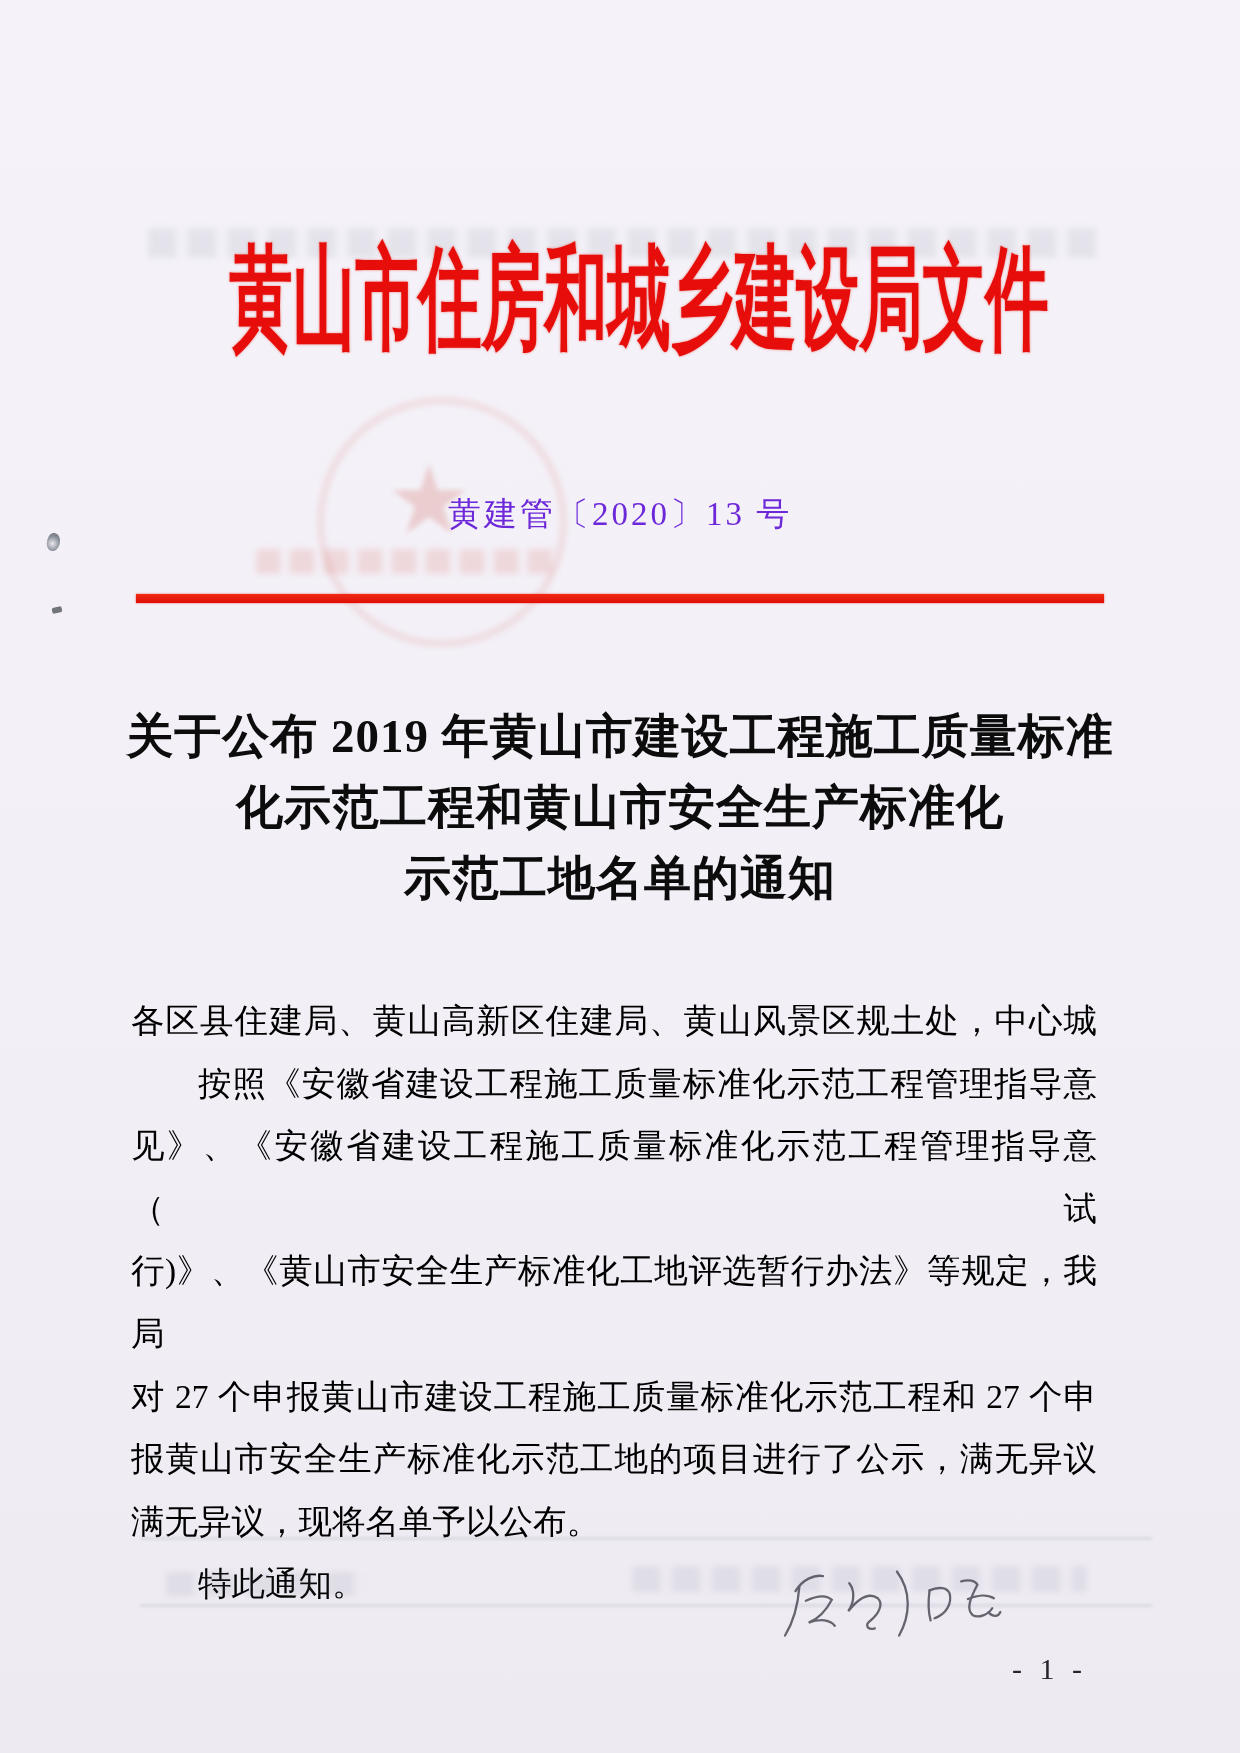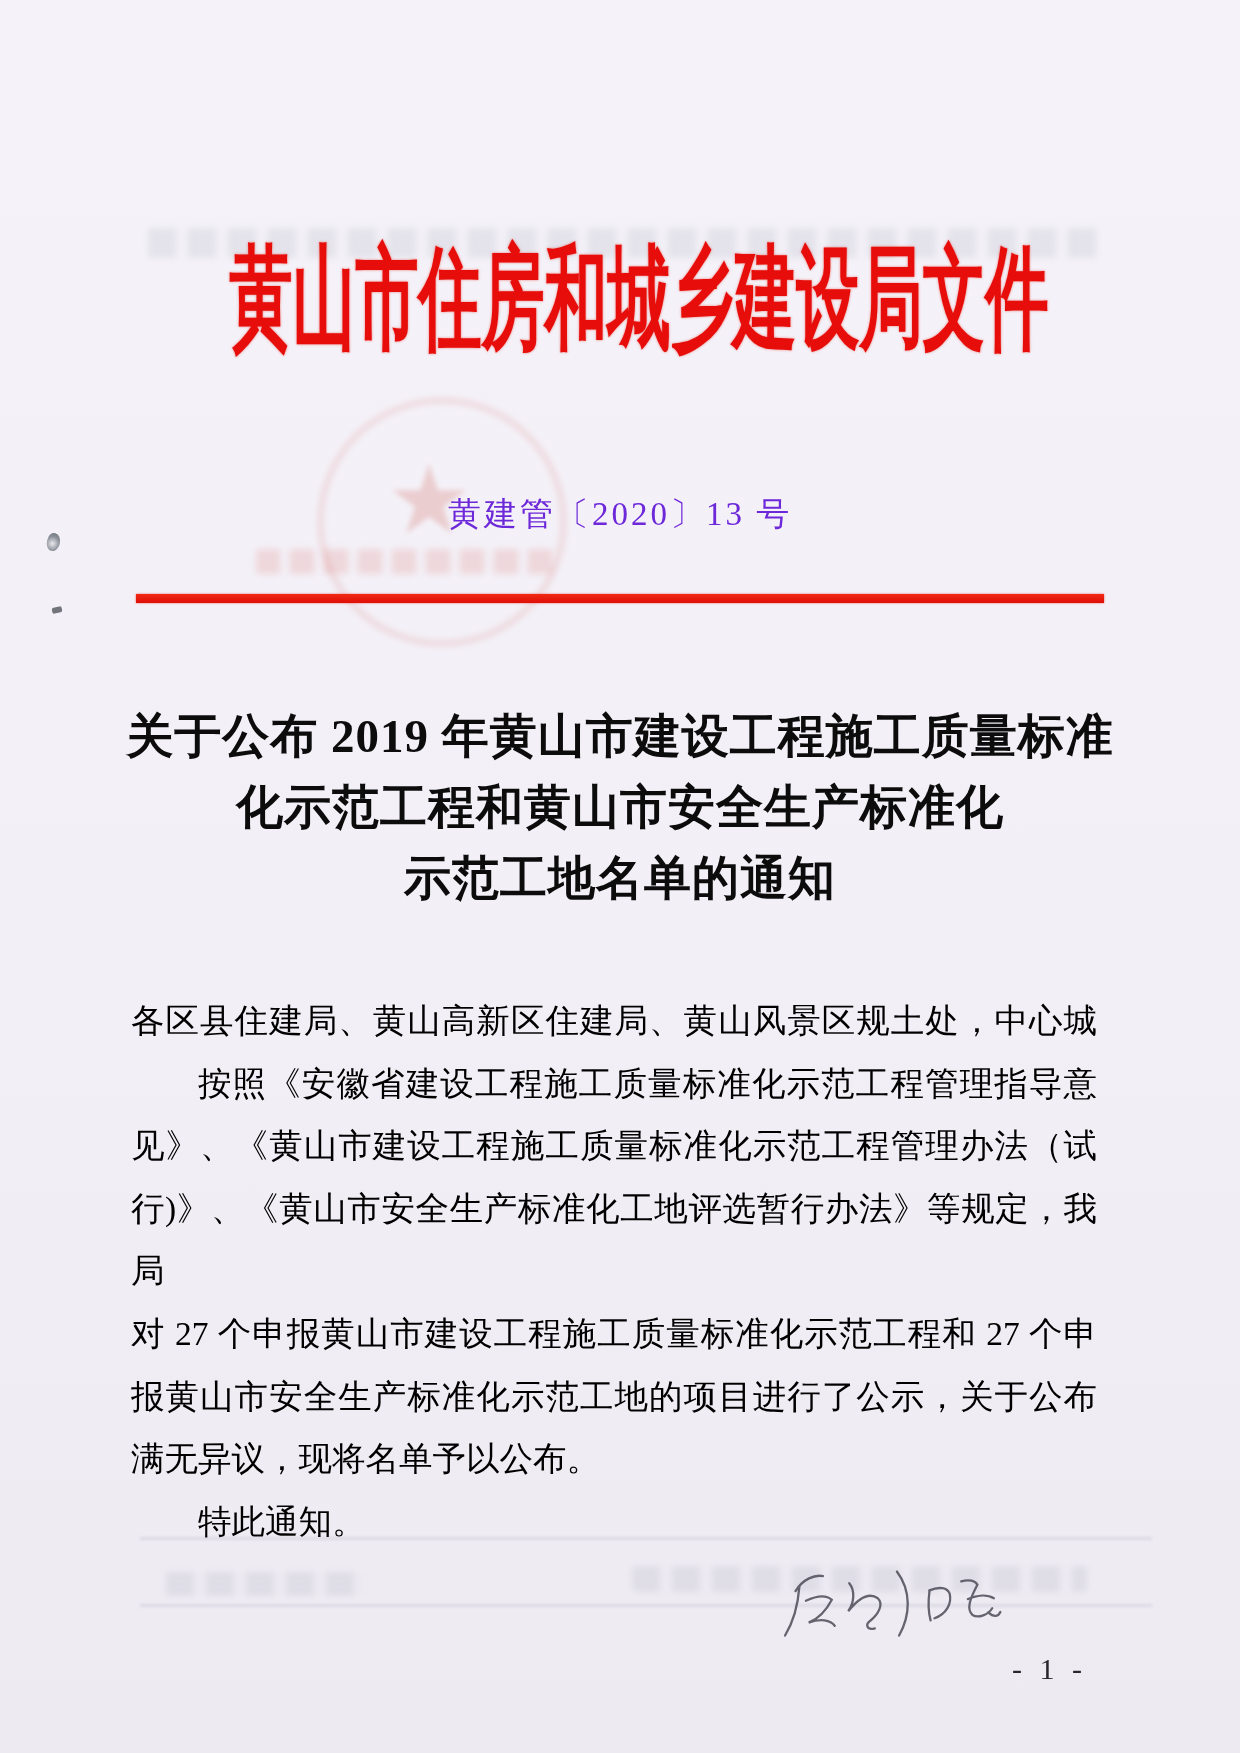--- a/index.html
+++ b/index.html
@@ -181,7 +181,7 @@
 <div class="body-text">
   <div class="line">各区县住建局、黄山高新区住建局、黄山风景区规土处，中心城</div>
   <div class="line indent">按照《安徽省建设工程施工质量标准化示范工程管理指导意</div>
-  <div class="line">见》、《黄山市建设工程施工质量标准化示范工程管理办法（试</div>
+  <div class="line">见》、《安徽省建设工程施工质量标准化示范工程管理指导意（试</div>
   <div class="line">行)》、《黄山市安全生产标准化工地评选暂行办法》等规定，我局</div>
   <div class="line">对 27 个申报黄山市建设工程施工质量标准化示范工程和 27 个申</div>
   <div class="line">报黄山市安全生产标准化示范工地的项目进行了公示，关于公布</div>

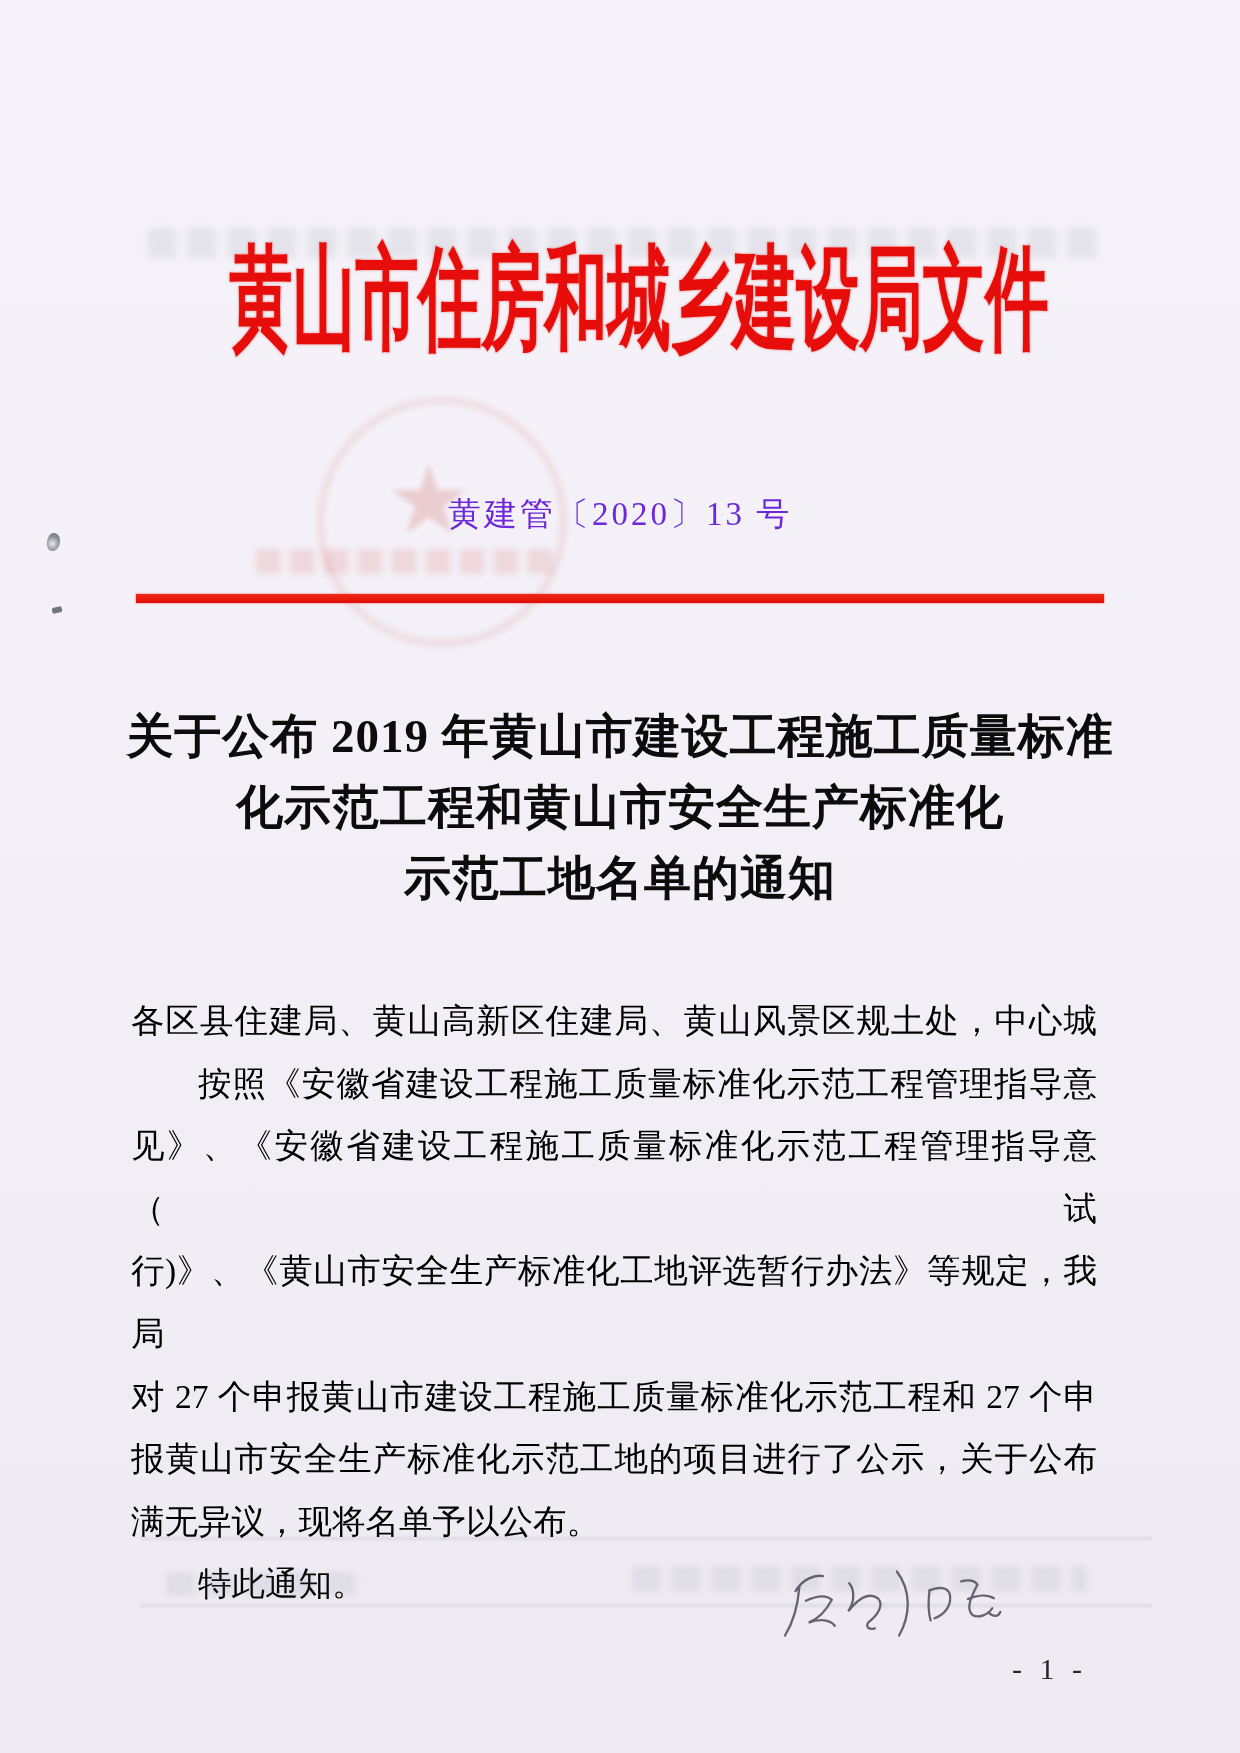--- a/index.html
+++ b/index.html
@@ -184,7 +184,7 @@
   <div class="line">见》、《安徽省建设工程施工质量标准化示范工程管理指导意（试</div>
   <div class="line">行)》、《黄山市安全生产标准化工地评选暂行办法》等规定，我局</div>
   <div class="line">对 27 个申报黄山市建设工程施工质量标准化示范工程和 27 个申</div>
-  <div class="line">报黄山市安全生产标准化示范工地的项目进行了公示，关于公布</div>
+  <div class="line">报黄山市安全生产标准化示范工地的项目进行了公示，满无异议</div>
   <div class="line endline">满无异议，现将名单予以公布。</div>
   <div class="line endline indent">特此通知。</div>
 </div>

